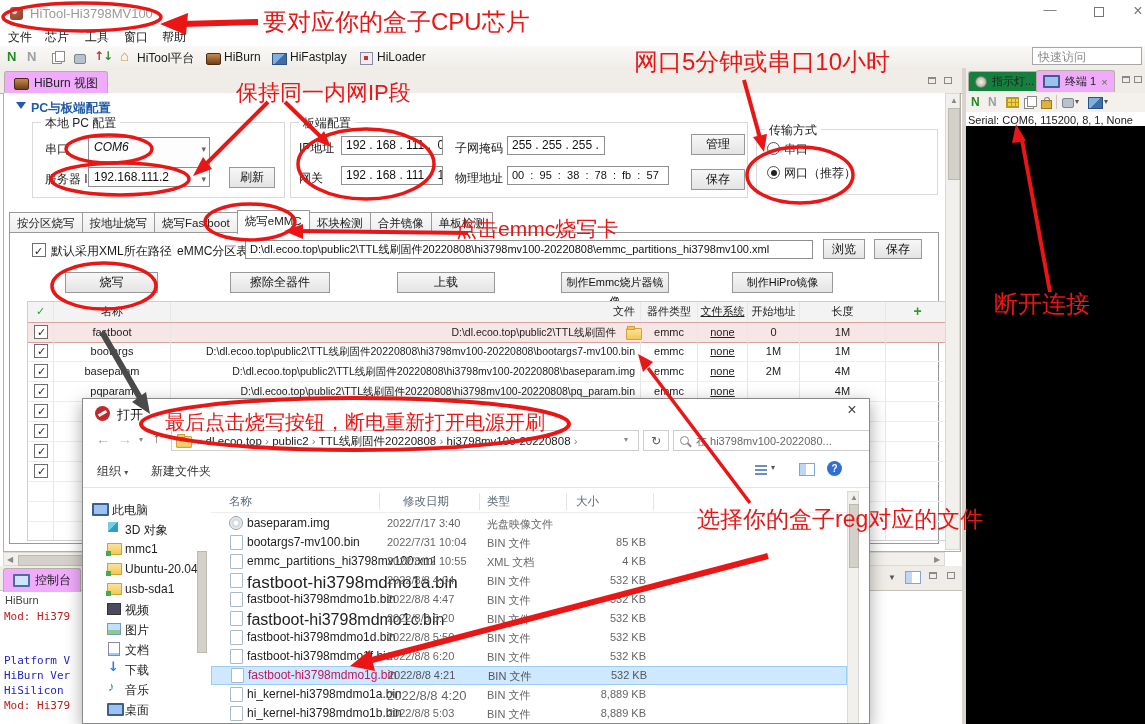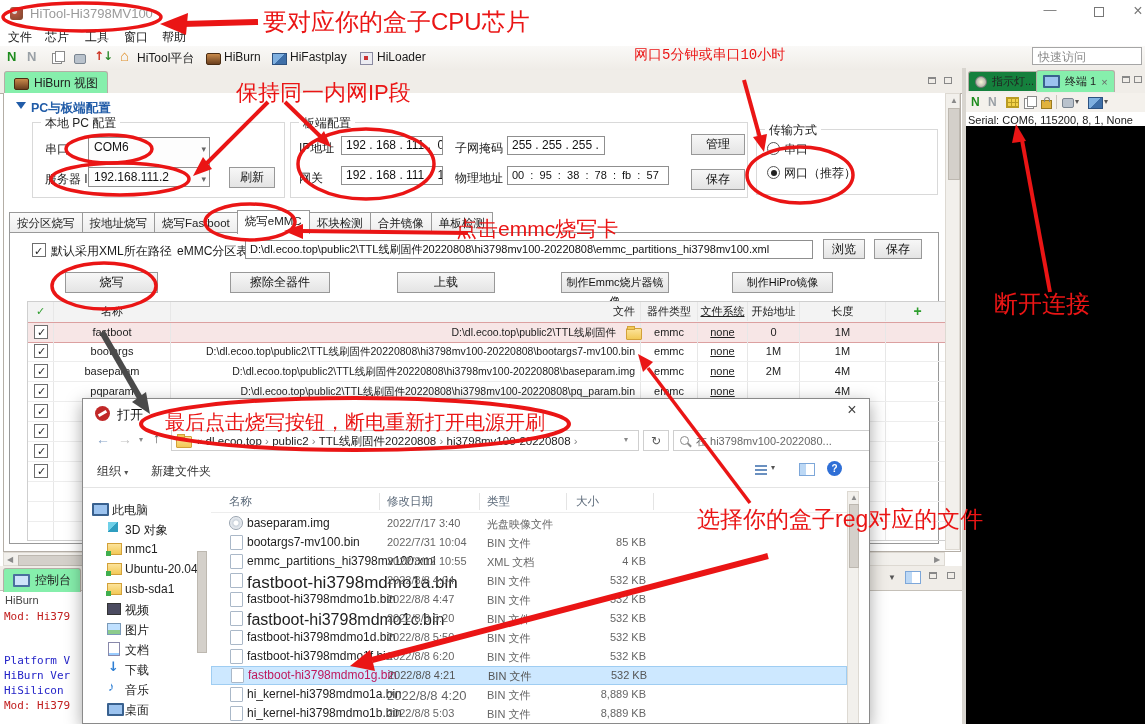--- a/index.html
+++ b/index.html
@@ -588,7 +588,7 @@
 
   <div class="note" style="left:236px;top:78px;font-size:22px;">保持同一内网IP段</div>
   <div class="note" style="left:263px;top:6px;font-size:24px;">要对应你的盒子CPU芯片</div>
-  <div class="note" style="left:634px;top:46px;font-size:14px;font-family:Liberation Mono, monospace;">网口5分钟或串口10小时</div>
+  <div class="note" style="left:634px;top:46px;font-size:24px;">网口5分钟或串口10小时</div>
   <div class="note" style="left:456px;top:215px;font-size:21px;">点击emmc烧写卡</div>
   <div class="note" style="left:165px;top:409px;font-size:20px;">最后点击烧写按钮，断电重新打开电源开刷</div>
   <div class="note" style="left:697px;top:504px;font-size:23px;">选择你的盒子reg对应的文件</div>

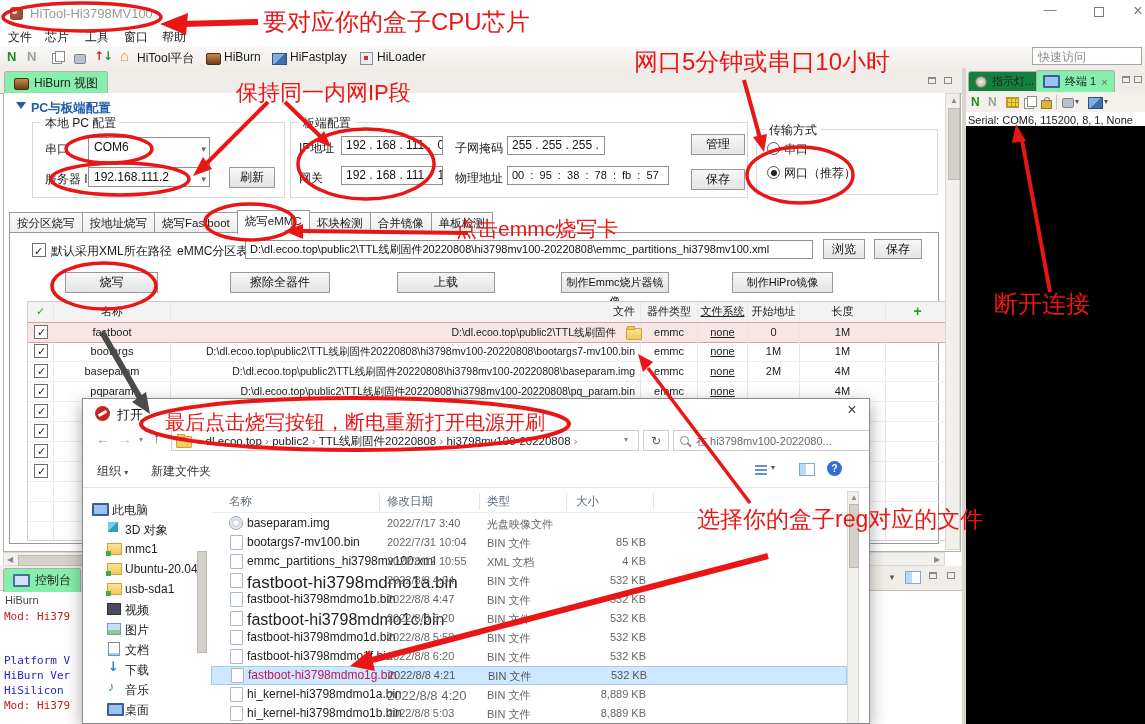--- a/index.html
+++ b/index.html
@@ -24,7 +24,7 @@
   .xtab{display:inline-block;border:1px solid #999;border-bottom:none;background:linear-gradient(#fbfbfb,#ececec);
         padding:3px 7px;font-size:11.5px;color:#222;margin-right:-1px;vertical-align:bottom;}
   .xtab.act{background:#fff;padding-bottom:5px;position:relative;z-index:2;}
-  .etab{position:absolute;display:flex;align-items:center;gap:5px;background:#86efac;border:1px solid #b4aea6;
+  .etab{position:absolute;display:flex;align-items:center;gap:5px;background:#f0abfc;border:1px solid #b4aea6;
         border-bottom:none;border-radius:3px 3px 0 0;padding:3px 9px;font-size:12px;color:#222;}
   .etab.inact{background:#15803d;}
   .hrow{position:absolute;height:19px;font-size:11px;color:#222;}

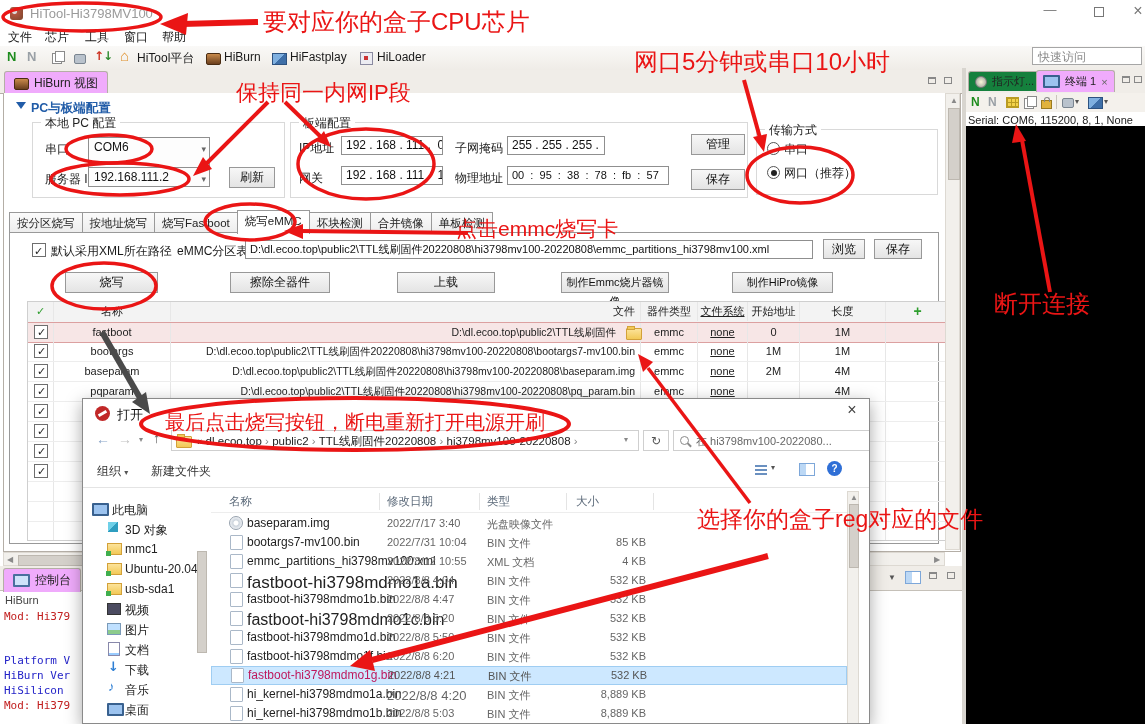--- a/index.html
+++ b/index.html
@@ -139,7 +139,7 @@
     <div class="abs grp" style="left:28px;top:29px;width:253px;height:76px;">
       <span class="grplbl">本地 PC 配置</span>
       <span class="abs txt12" style="left:12px;top:18px;">串口</span>
-      <div class="abs combo" style="left:55px;top:14px;width:122px;height:36px;">COM6</div>
+      <div class="abs combo" style="left:55px;top:14px;width:122px;height:36px;font-style:italic;">COM6</div>
       <span class="abs txt12" style="left:12px;top:48px;">服务器 IP</span>
       <div class="abs combo" style="left:55px;top:44px;width:122px;height:20px;">192.168.111.2</div>
       <div class="abs wbtn" style="left:196px;top:44px;width:46px;height:21px;">刷新</div>

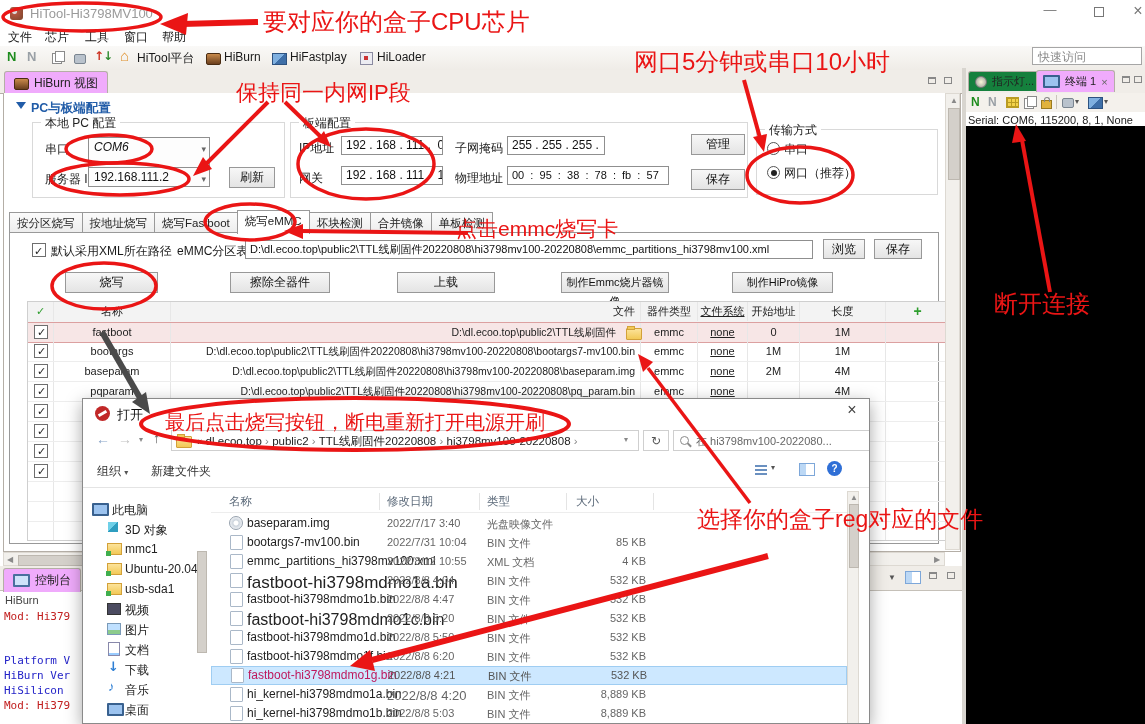--- a/index.html
+++ b/index.html
@@ -450,7 +450,7 @@
       <div class="abs" style="left:0;top:0;width:648px;height:21px;border-bottom:1px solid #ededed;font-size:11.5px;color:#5c6a7a;">
         <span class="abs" style="left:18px;top:3px;">名称</span>
         <span class="abs" style="left:150px;top:-3px;color:#8a8a8a;font-size:9px;">ˆ</span>
-        <span class="abs" style="left:176px;top:3px;">修改日期</span>
+        <span class="abs" style="left:192px;top:3px;">修改日期</span>
         <span class="abs" style="left:276px;top:3px;">类型</span>
         <span class="abs" style="left:365px;top:3px;">大小</span>
         <span class="abs" style="left:168px;top:2px;width:1px;height:17px;background:#e4e4e4;"></span>

